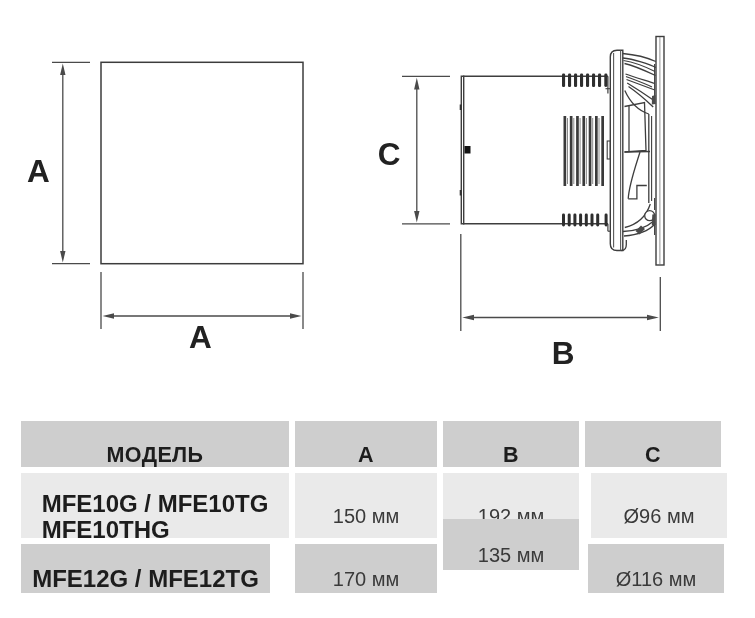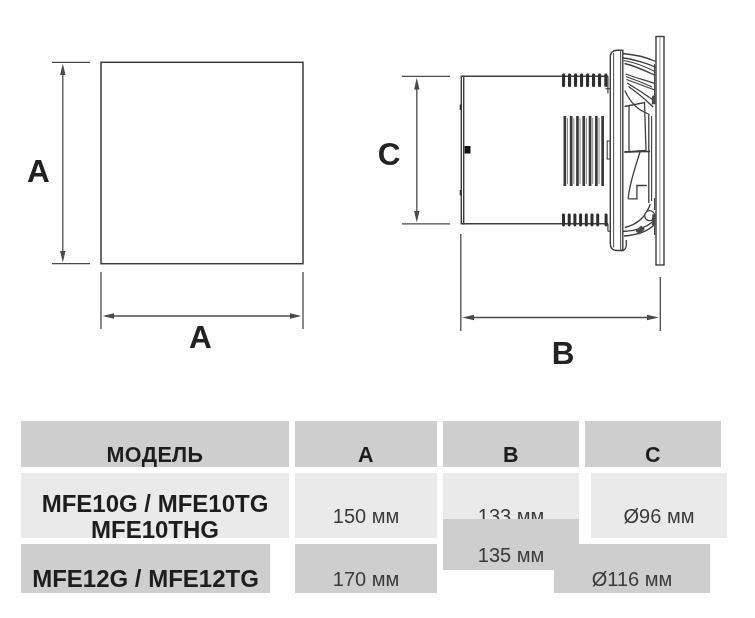--- a/index.html
+++ b/index.html
@@ -4,7 +4,7 @@
 <style>
 html,body{margin:0;padding:0;background:#ffffff;width:755px;height:618px;overflow:hidden}
 body{font-family:"Liberation Sans",sans-serif;position:relative}
-.cell{position:absolute;display:flex;align-items:center;justify-content:center;text-align:center;box-sizing:border-box;padding-top:22px}
+.cell{position:absolute;display:flex;align-items:center;justify-content:center;box-sizing:border-box;padding-top:22px}
 .hdr{background:#cecece;font-weight:bold;font-size:21.5px;color:#1d1d1d;letter-spacing:0.4px}
 .r1{background:#eaeaea}
 .r2{background:#cecece}

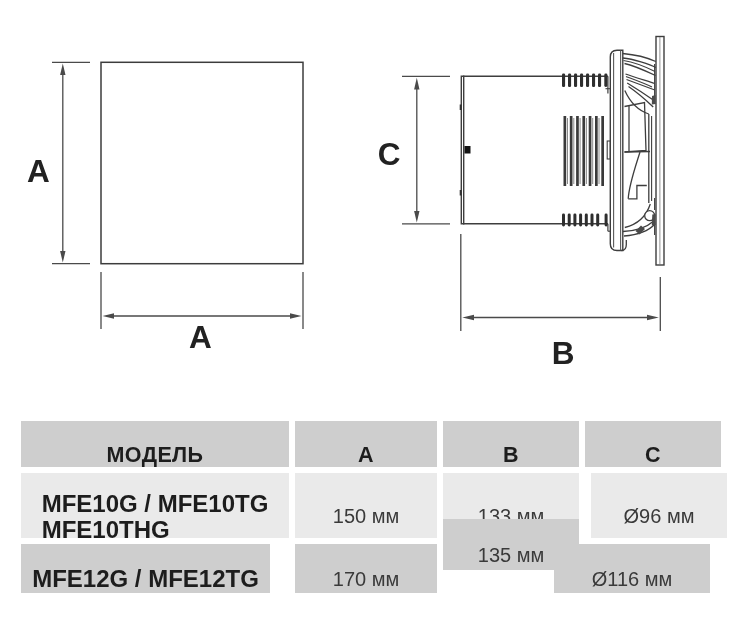--- a/index.html
+++ b/index.html
@@ -151,7 +151,7 @@
 
 <div class="cell r1 mod" style="left:21px;top:473.1px;width:268px;height:64.8px">MFE10G / MFE10TG<br>MFE10THG</div>
 <div class="cell r1 num" style="left:295px;top:473.1px;width:142px;height:64.8px">150 мм</div>
-<div class="cell r1 num" style="left:443px;top:473.1px;width:136px;height:64.8px">133 мм</div>
+<div class="cell r1 num" style="left:443px;top:473.1px;width:136px;height:64.8px">192 мм</div>
 <div class="cell r1 num" style="left:591px;top:473.1px;width:136px;height:64.8px">Ø96 мм</div>
 
 <div class="cell r2 mod" style="left:21px;top:543.7px;width:249px;height:48.9px">MFE12G / MFE12TG</div>

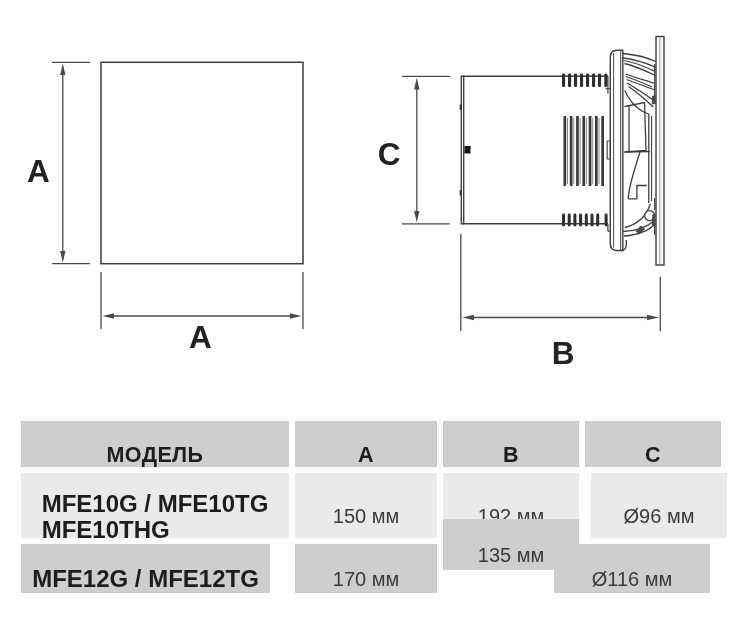--- a/index.html
+++ b/index.html
@@ -157,6 +157,6 @@
 <div class="cell r2 mod" style="left:21px;top:543.7px;width:249px;height:48.9px">MFE12G / MFE12TG</div>
 <div class="cell r2 num" style="left:295px;top:543.7px;width:142px;height:48.9px">170 мм</div>
 <div class="cell r2 num" style="left:443px;top:519px;width:136px;height:51px">135 мм</div>
-<div class="cell r2 num" style="left:554px;top:543.7px;width:156px;height:48.9px">Ø116 мм</div>
+<div class="cell r2 num" style="left:588px;top:543.7px;width:136px;height:48.9px">Ø116 мм</div>
 
 </body></html>

